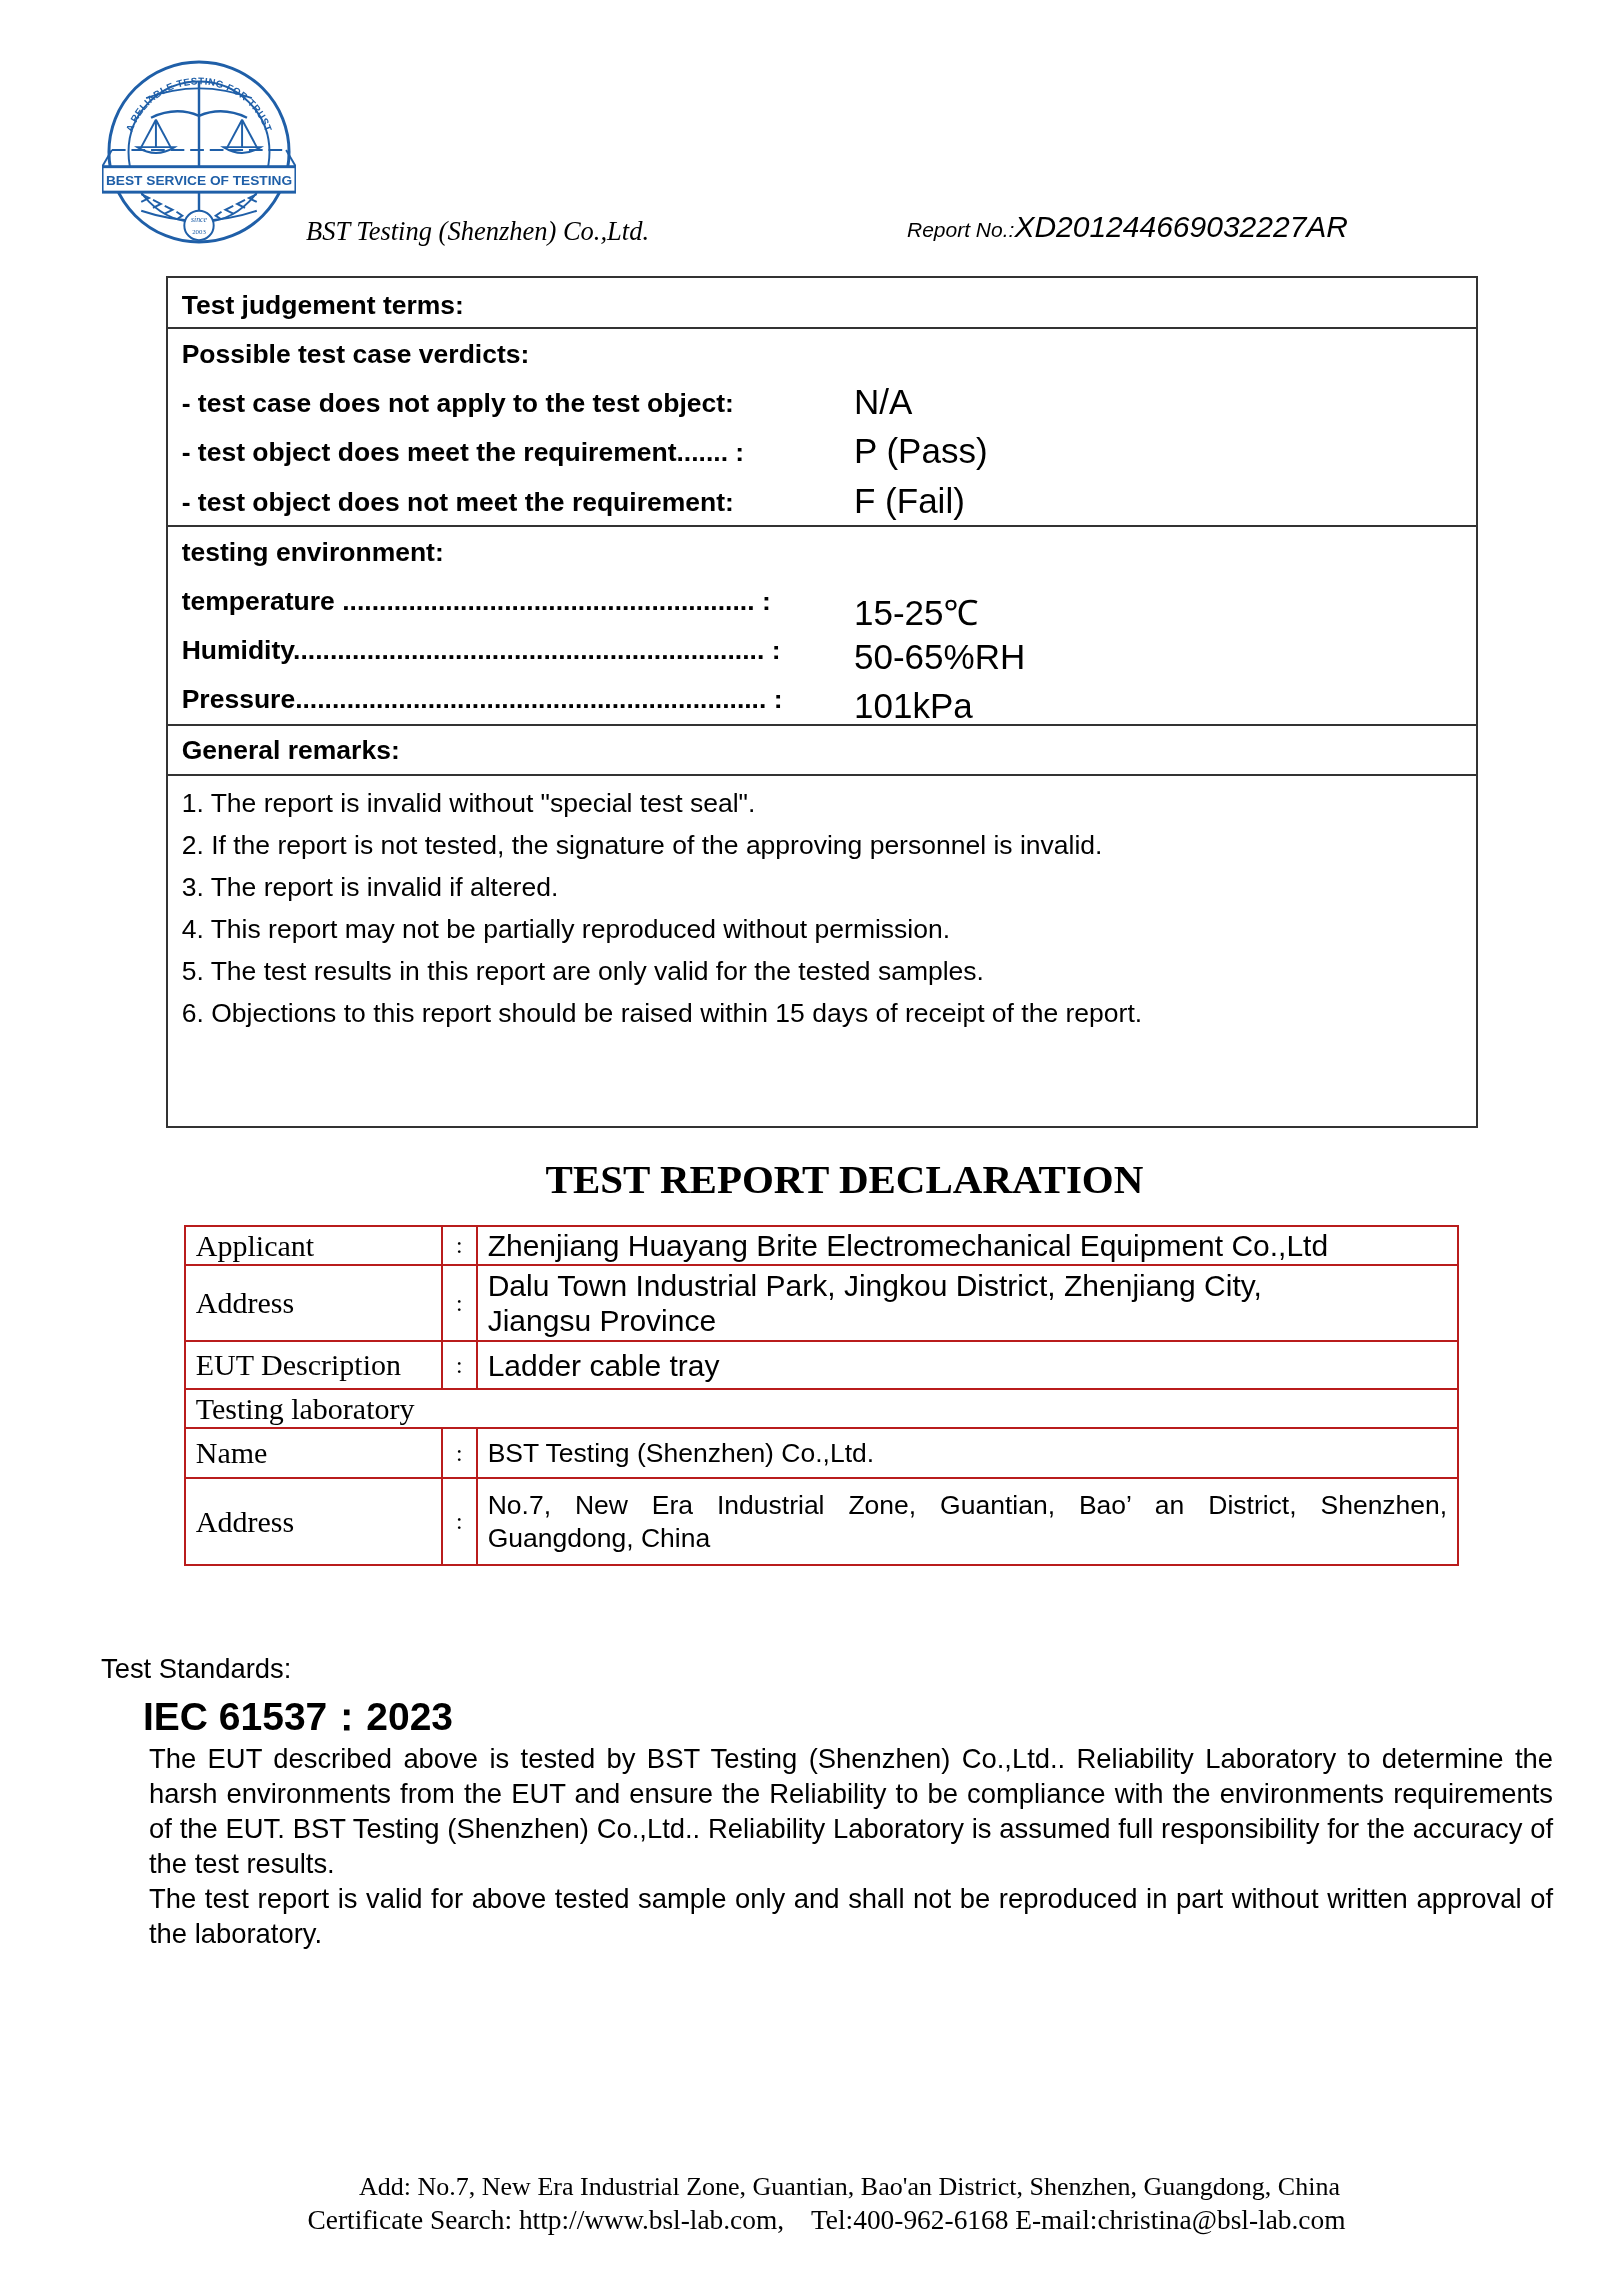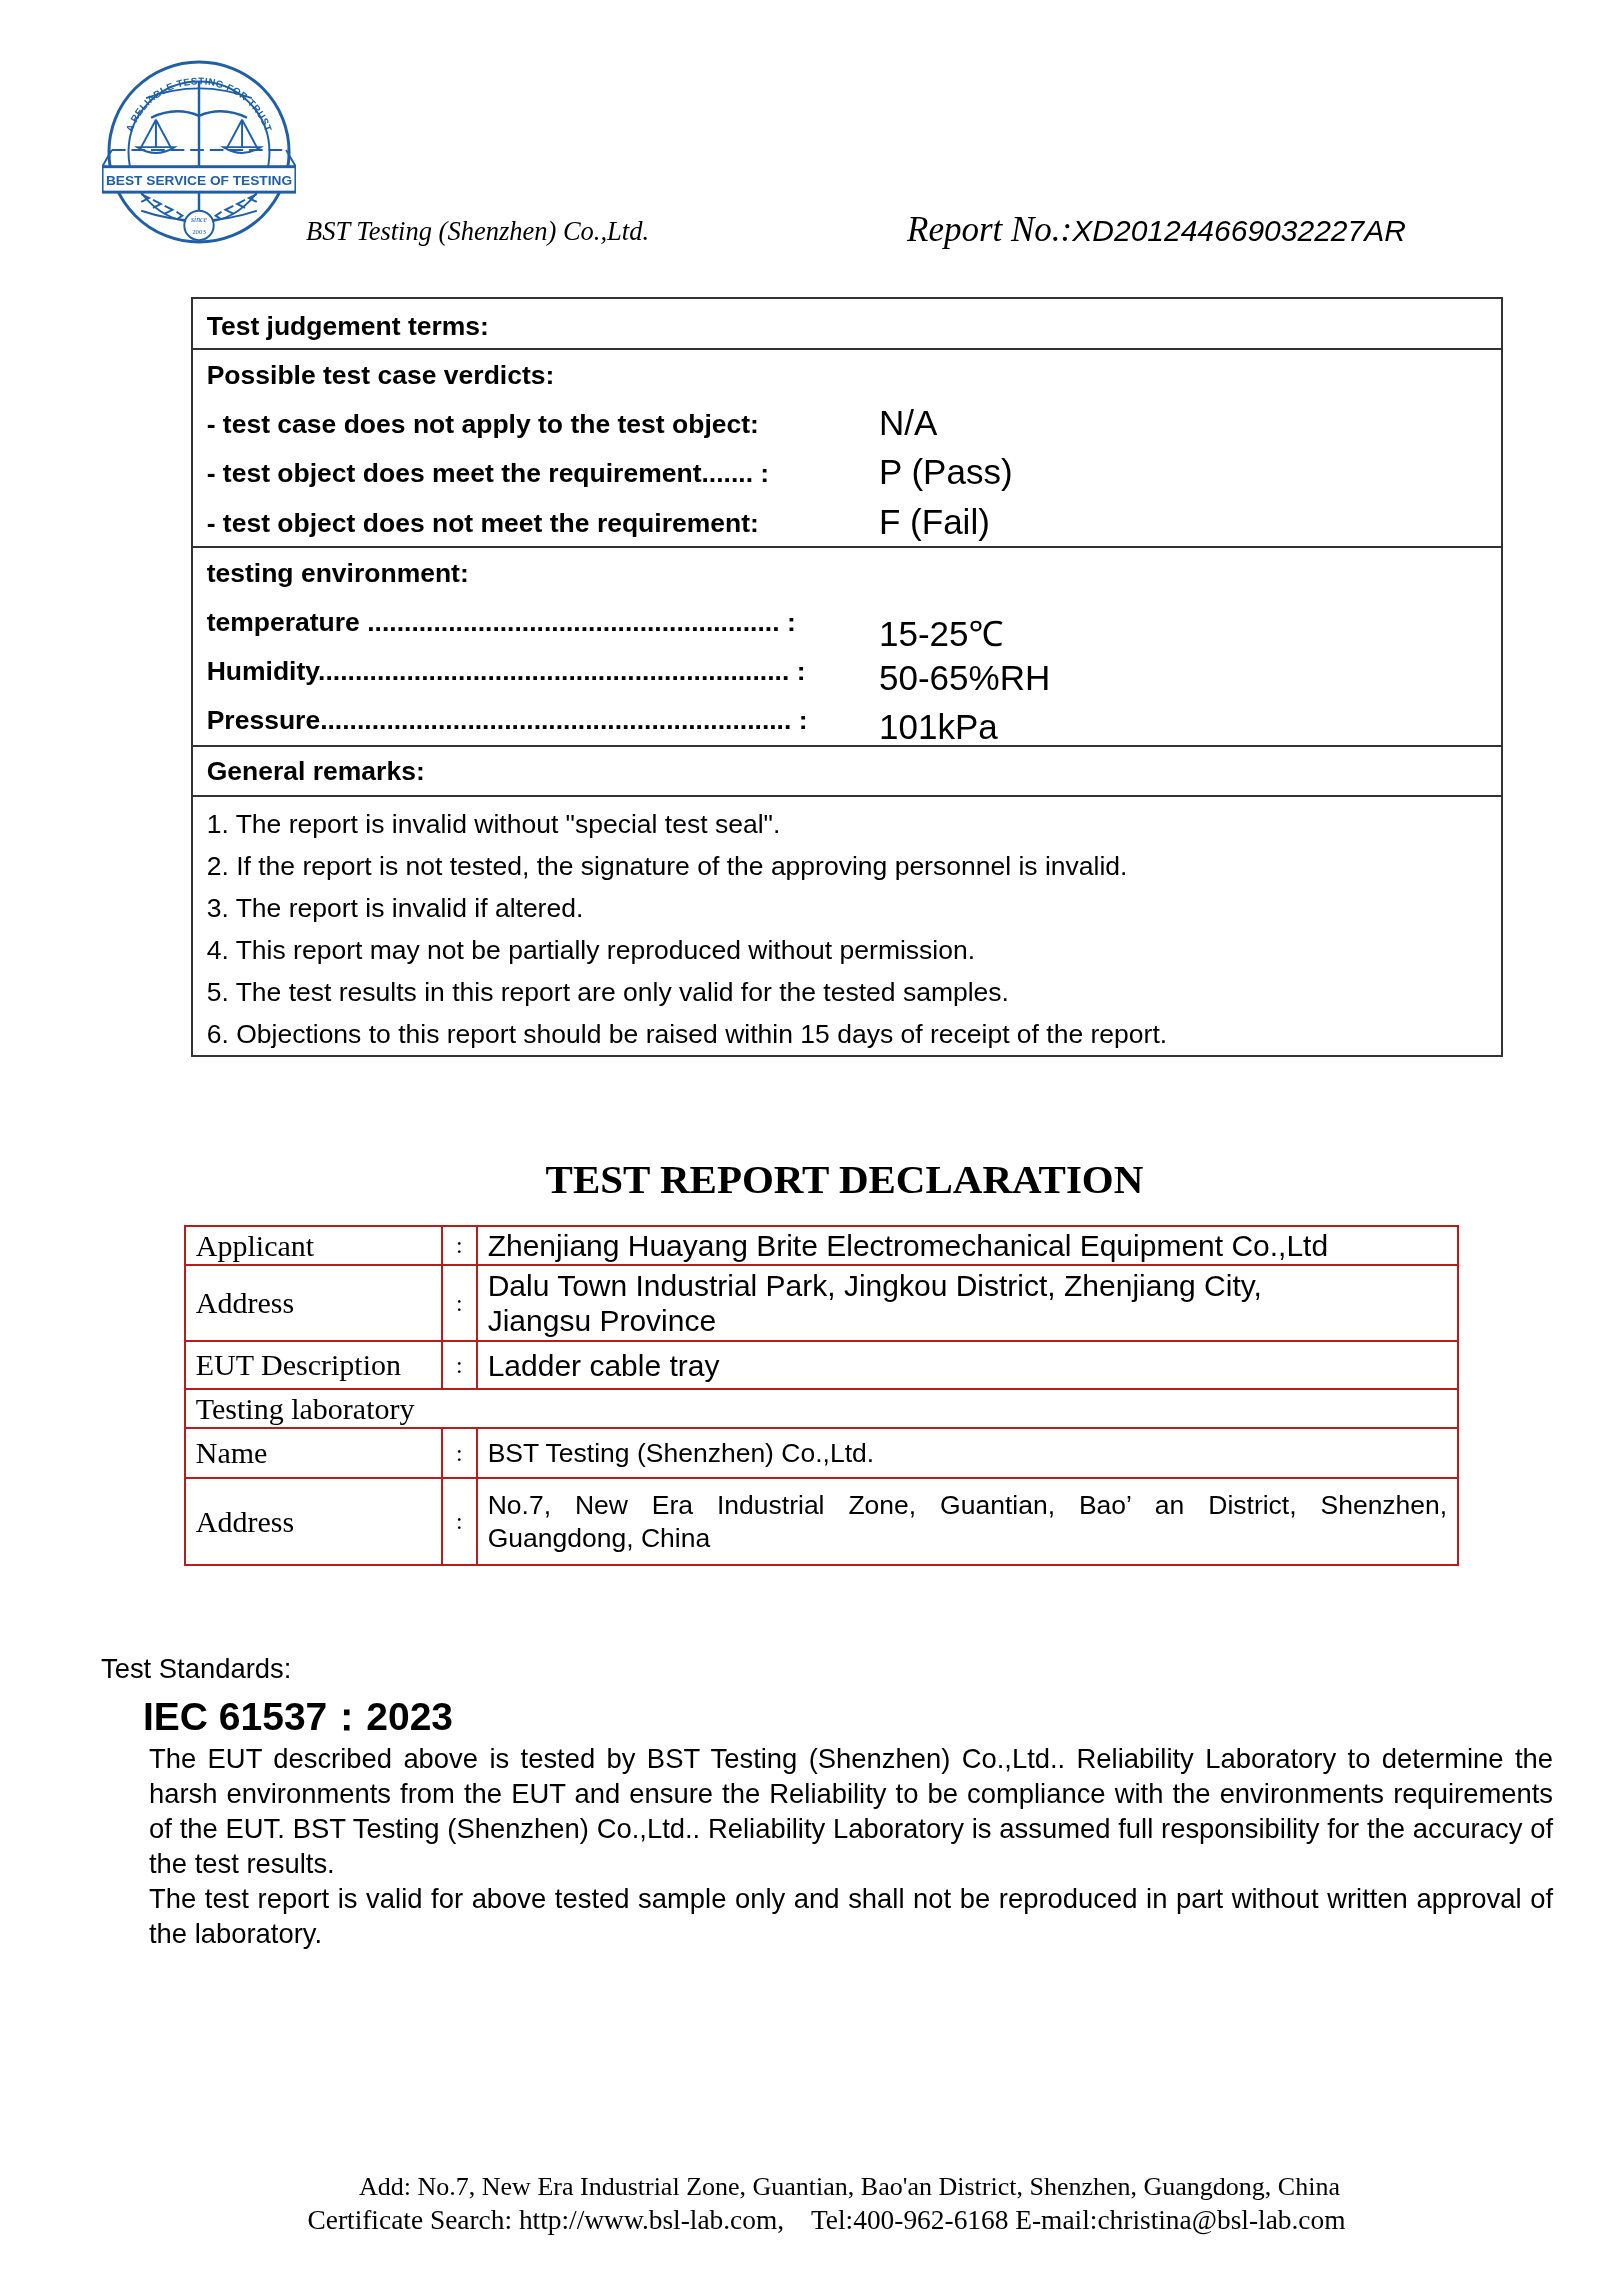--- a/index.html
+++ b/index.html
@@ -10,7 +10,7 @@
     #logo { left: 102px; top: 59px; width: 194px; height: 186px; }
     #company-header { left: 306px; top: 216px; font-family: "Liberation Serif", serif; font-style: italic; font-size: 26.5px; }
     #report-no { left: 907px; top: 210px; font-size: 26.5px; white-space: nowrap; }
-    #report-no .lbl { font-family: Liberation Serif, serif; font-style: italic; font-size: 35px; }
+    #report-no .lbl { font-family: Liberation Sans, sans-serif; font-style: italic; font-size: 21px; }
     #report-no .val { font-family: "Liberation Sans", sans-serif; font-style: italic; font-size: 30px; }
 
     

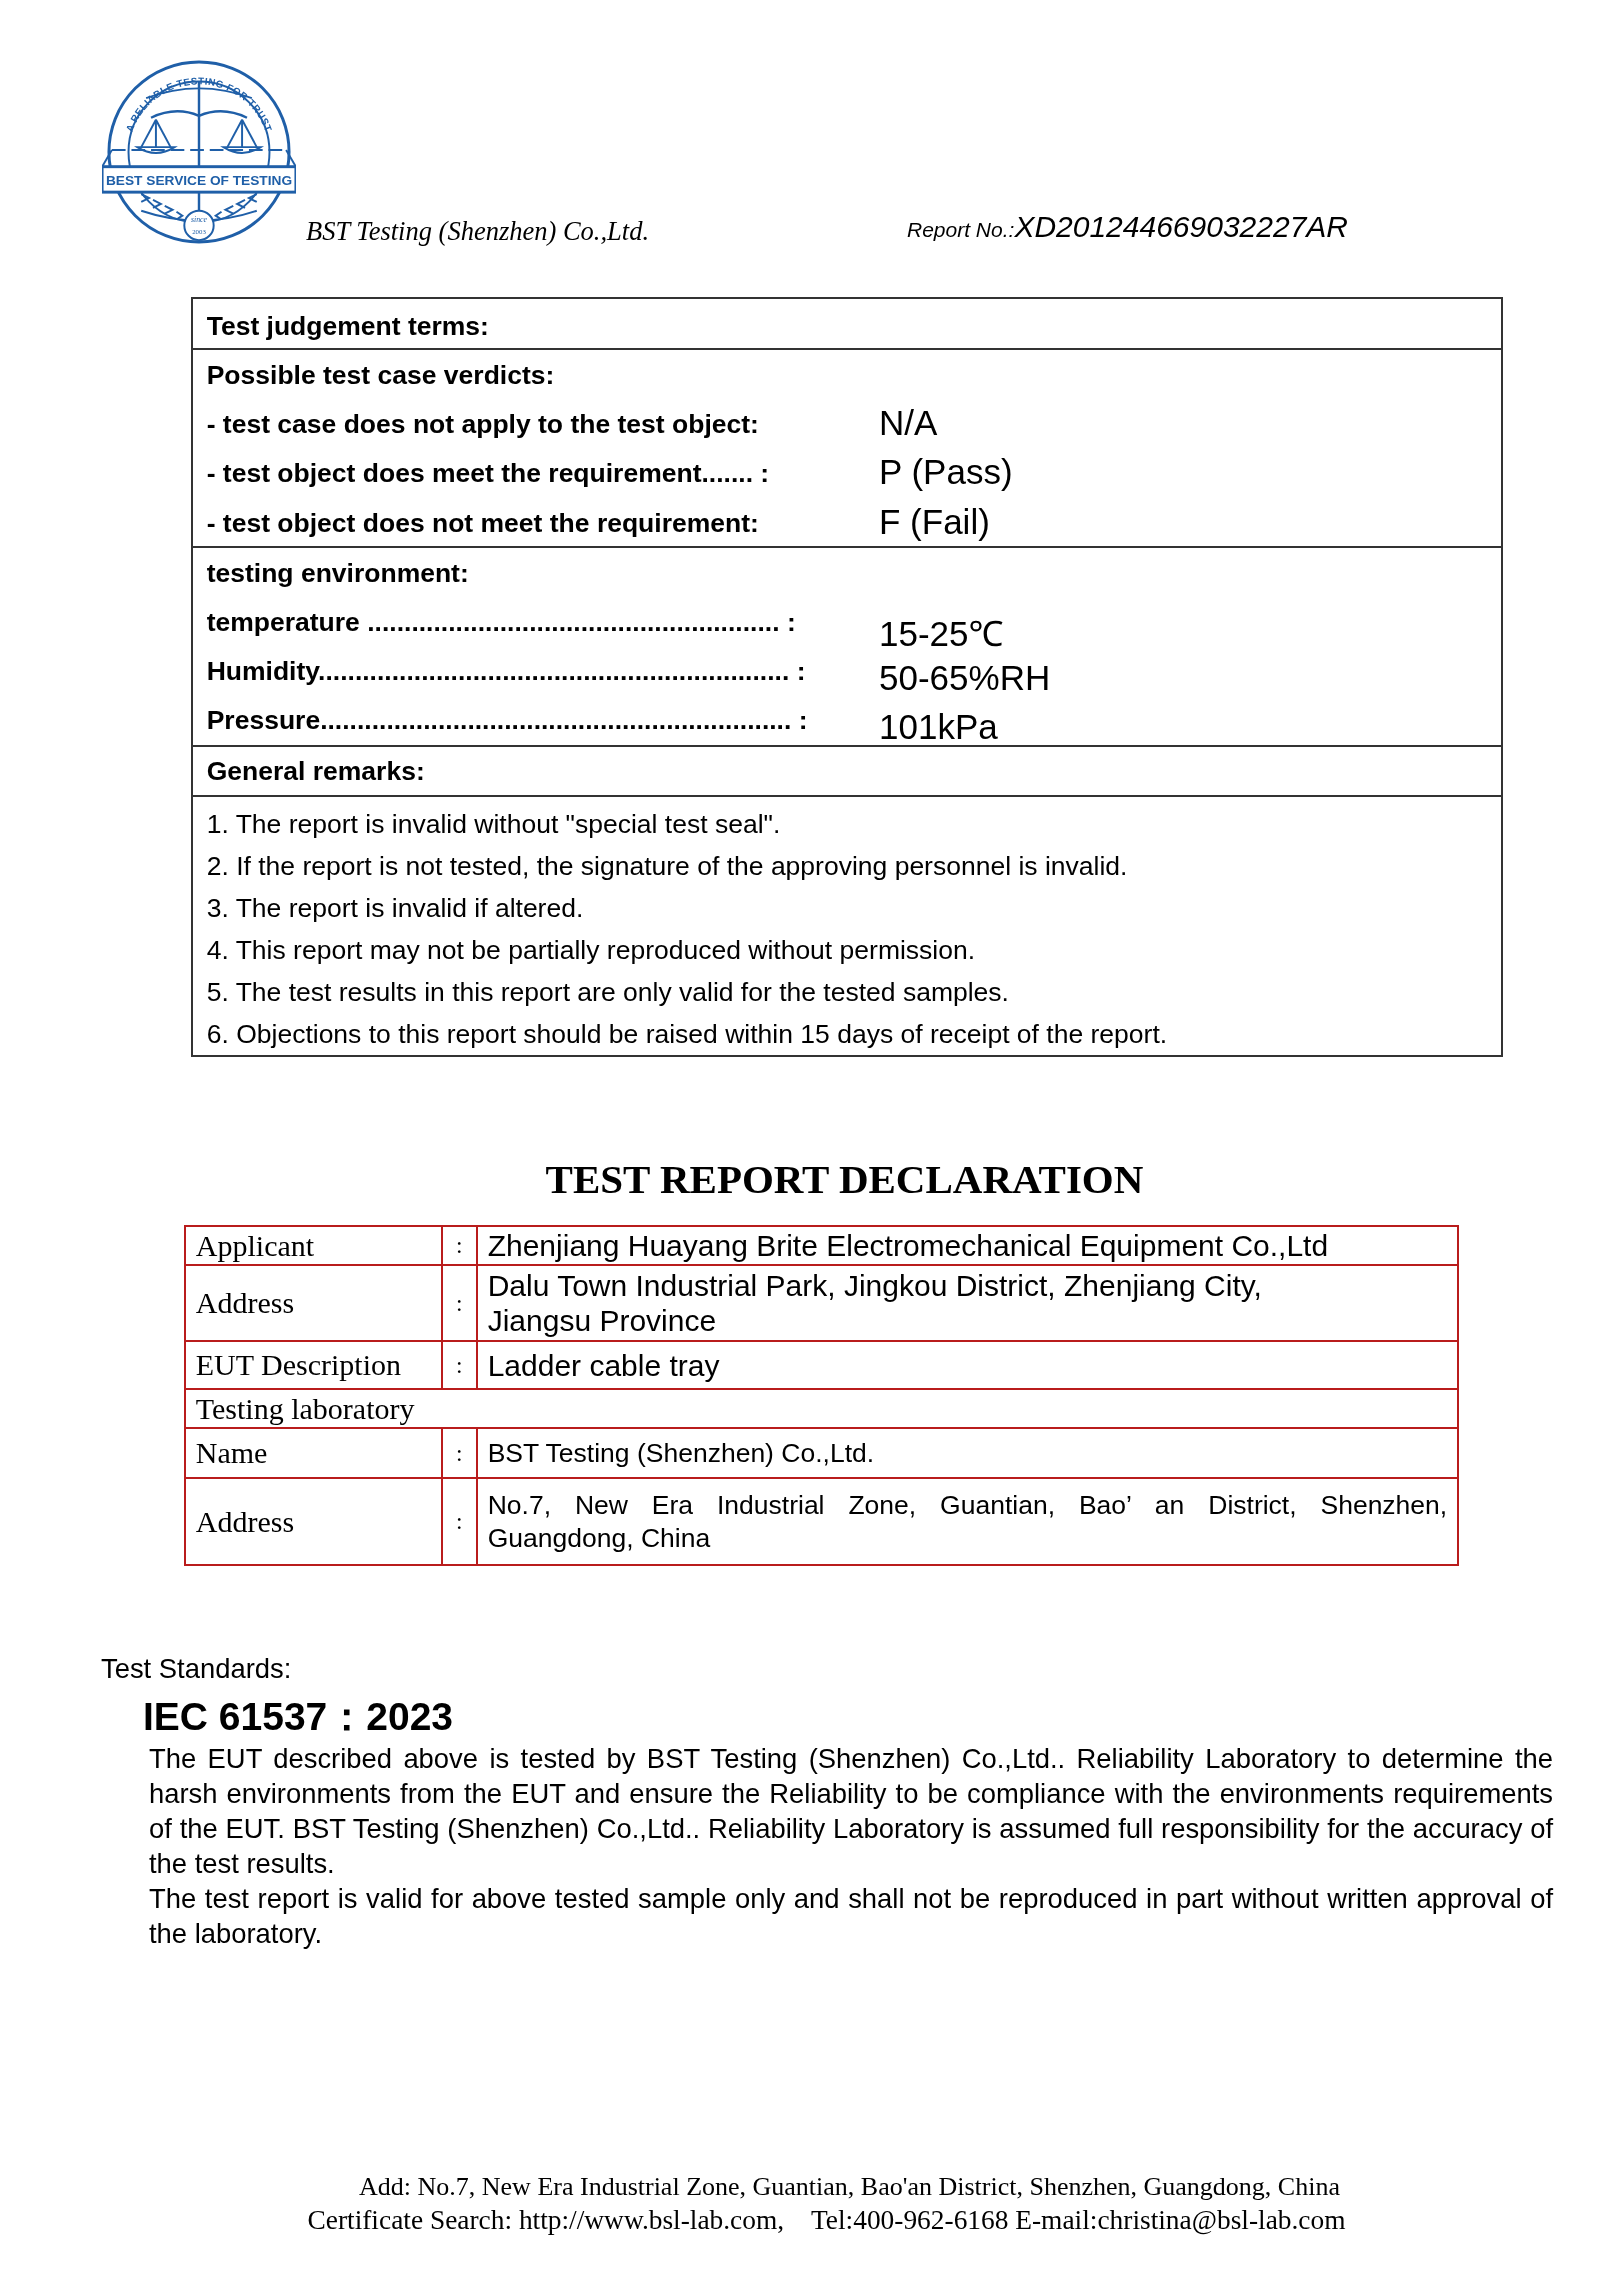--- a/index.html
+++ b/index.html
@@ -14,7 +14,7 @@
     #report-no .val { font-family: "Liberation Sans", sans-serif; font-style: italic; font-size: 30px; }
 
     
-    #judgement-table { left: 166px; top: 297px; width: 1312px; height: 760px; border: 2px solid #333; box-sizing: border-box; margin-left: 25px; }
+    #judgement-table { left: 166px; top: 276px; width: 1312px; height: 852px; border: 2px solid #333; box-sizing: border-box; }
     .jsec { position: absolute; left: 0; right: 0; border-top: 2px solid #333; }
     .jline { position: absolute; left: 13.7px; font-size: 26.5px; white-space: nowrap; }
     .bold { font-weight: bold; }

